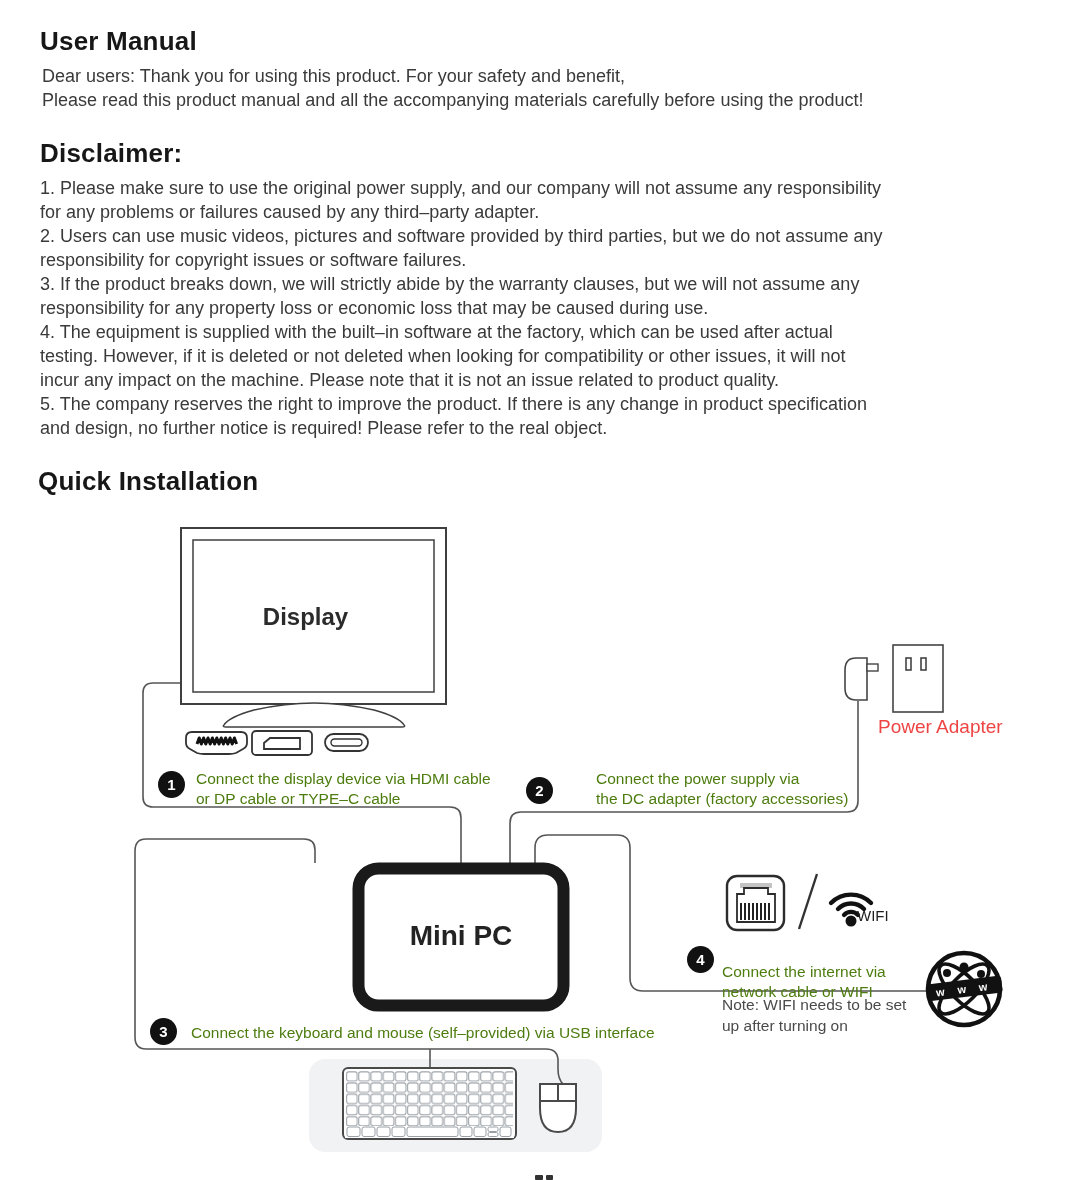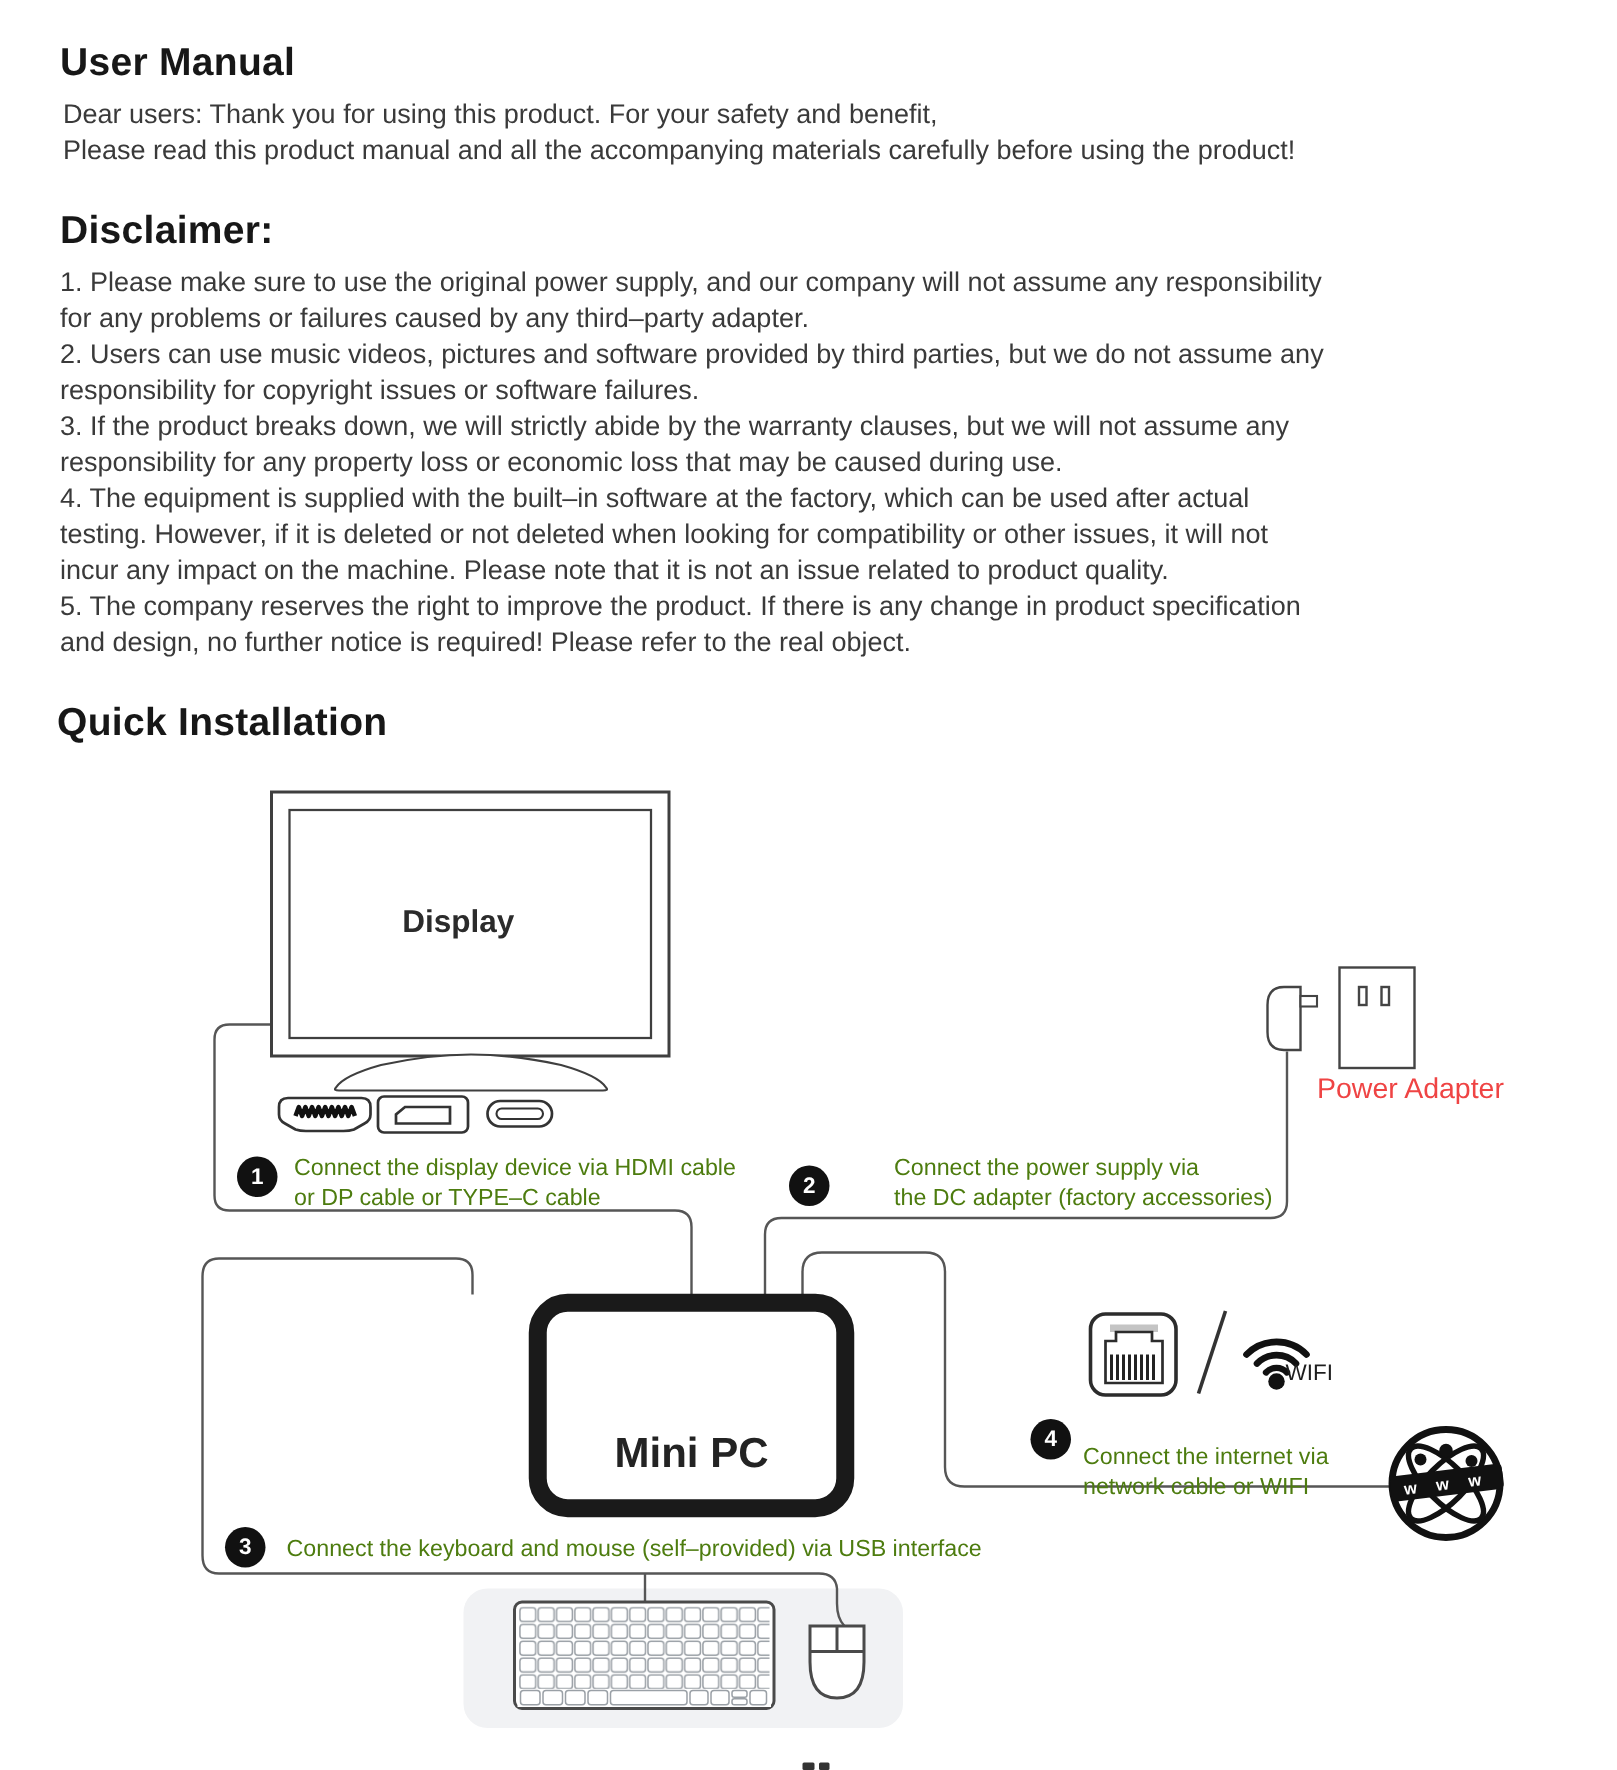--- a/index.html
+++ b/index.html
@@ -11,7 +11,7 @@
   .body-text{font-size:18px;line-height:24px;white-space:pre-line;color:#3a3a3a;}
   .disc p{margin:0;font-size:18px;line-height:24px;white-space:pre-line;color:#3a3a3a;}
   .diagram-label{color:#2b2b2b;}
-  .lbl-display{left:193px;top:603px;width:225px;text-align:center;font-weight:bold;font-size:21px;}
+  .lbl-display{left:193px;top:603px;width:225px;text-align:center;font-weight:bold;font-size:24px;}
   .lbl-minipc{left:358px;top:920px;width:206px;text-align:center;font-weight:bold;font-size:28px;color:#232323;margin-top:33px;}
   .lbl-padapter{left:878px;top:716px;font-size:19px;color:#ef4444;}
   .lbl-wifi{left:857px;top:907px;font-size:15px;color:#1e1e1e;}

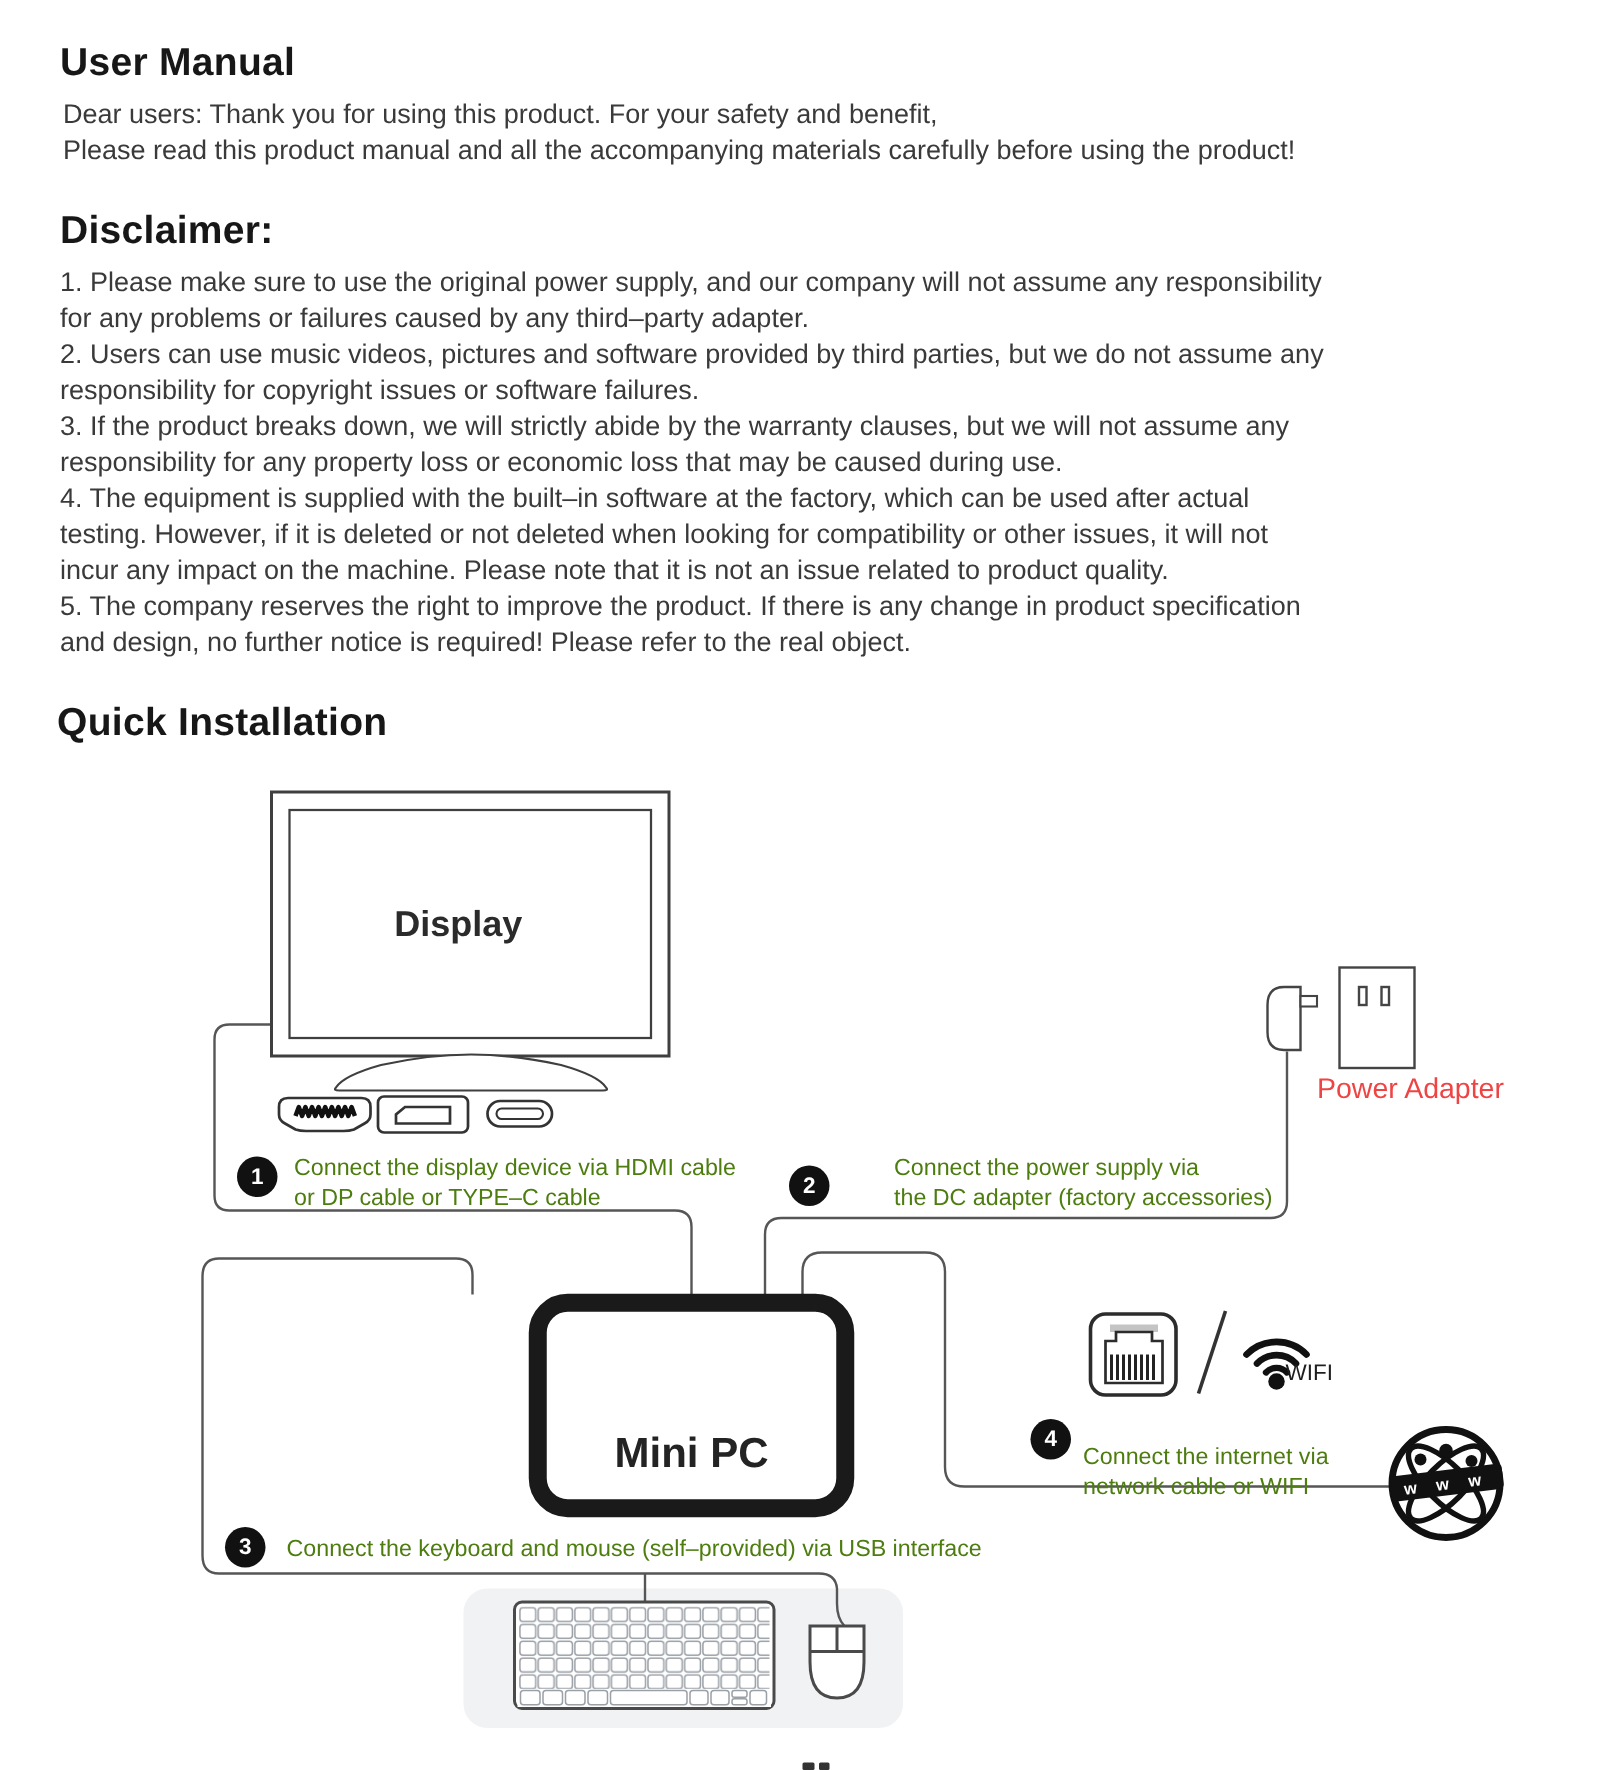--- a/index.html
+++ b/index.html
@@ -12,7 +12,7 @@
   .disc p{margin:0;font-size:18px;line-height:24px;white-space:pre-line;color:#3a3a3a;}
   .diagram-label{color:#2b2b2b;}
   .lbl-display{left:193px;top:603px;width:225px;text-align:center;font-weight:bold;font-size:24px;}
-  .lbl-minipc{left:358px;top:920px;width:206px;text-align:center;font-weight:bold;font-size:28px;color:#232323;margin-top:33px;}
+  .lbl-minipc{left:358px;top:920px;width:206px;text-align:center;font-weight:bold;font-size:28px;color:#232323;}
   .lbl-padapter{left:878px;top:716px;font-size:19px;color:#ef4444;}
   .lbl-wifi{left:857px;top:907px;font-size:15px;color:#1e1e1e;}
   .badge{width:27px;height:27px;border-radius:50%;background:#111;color:#fff;

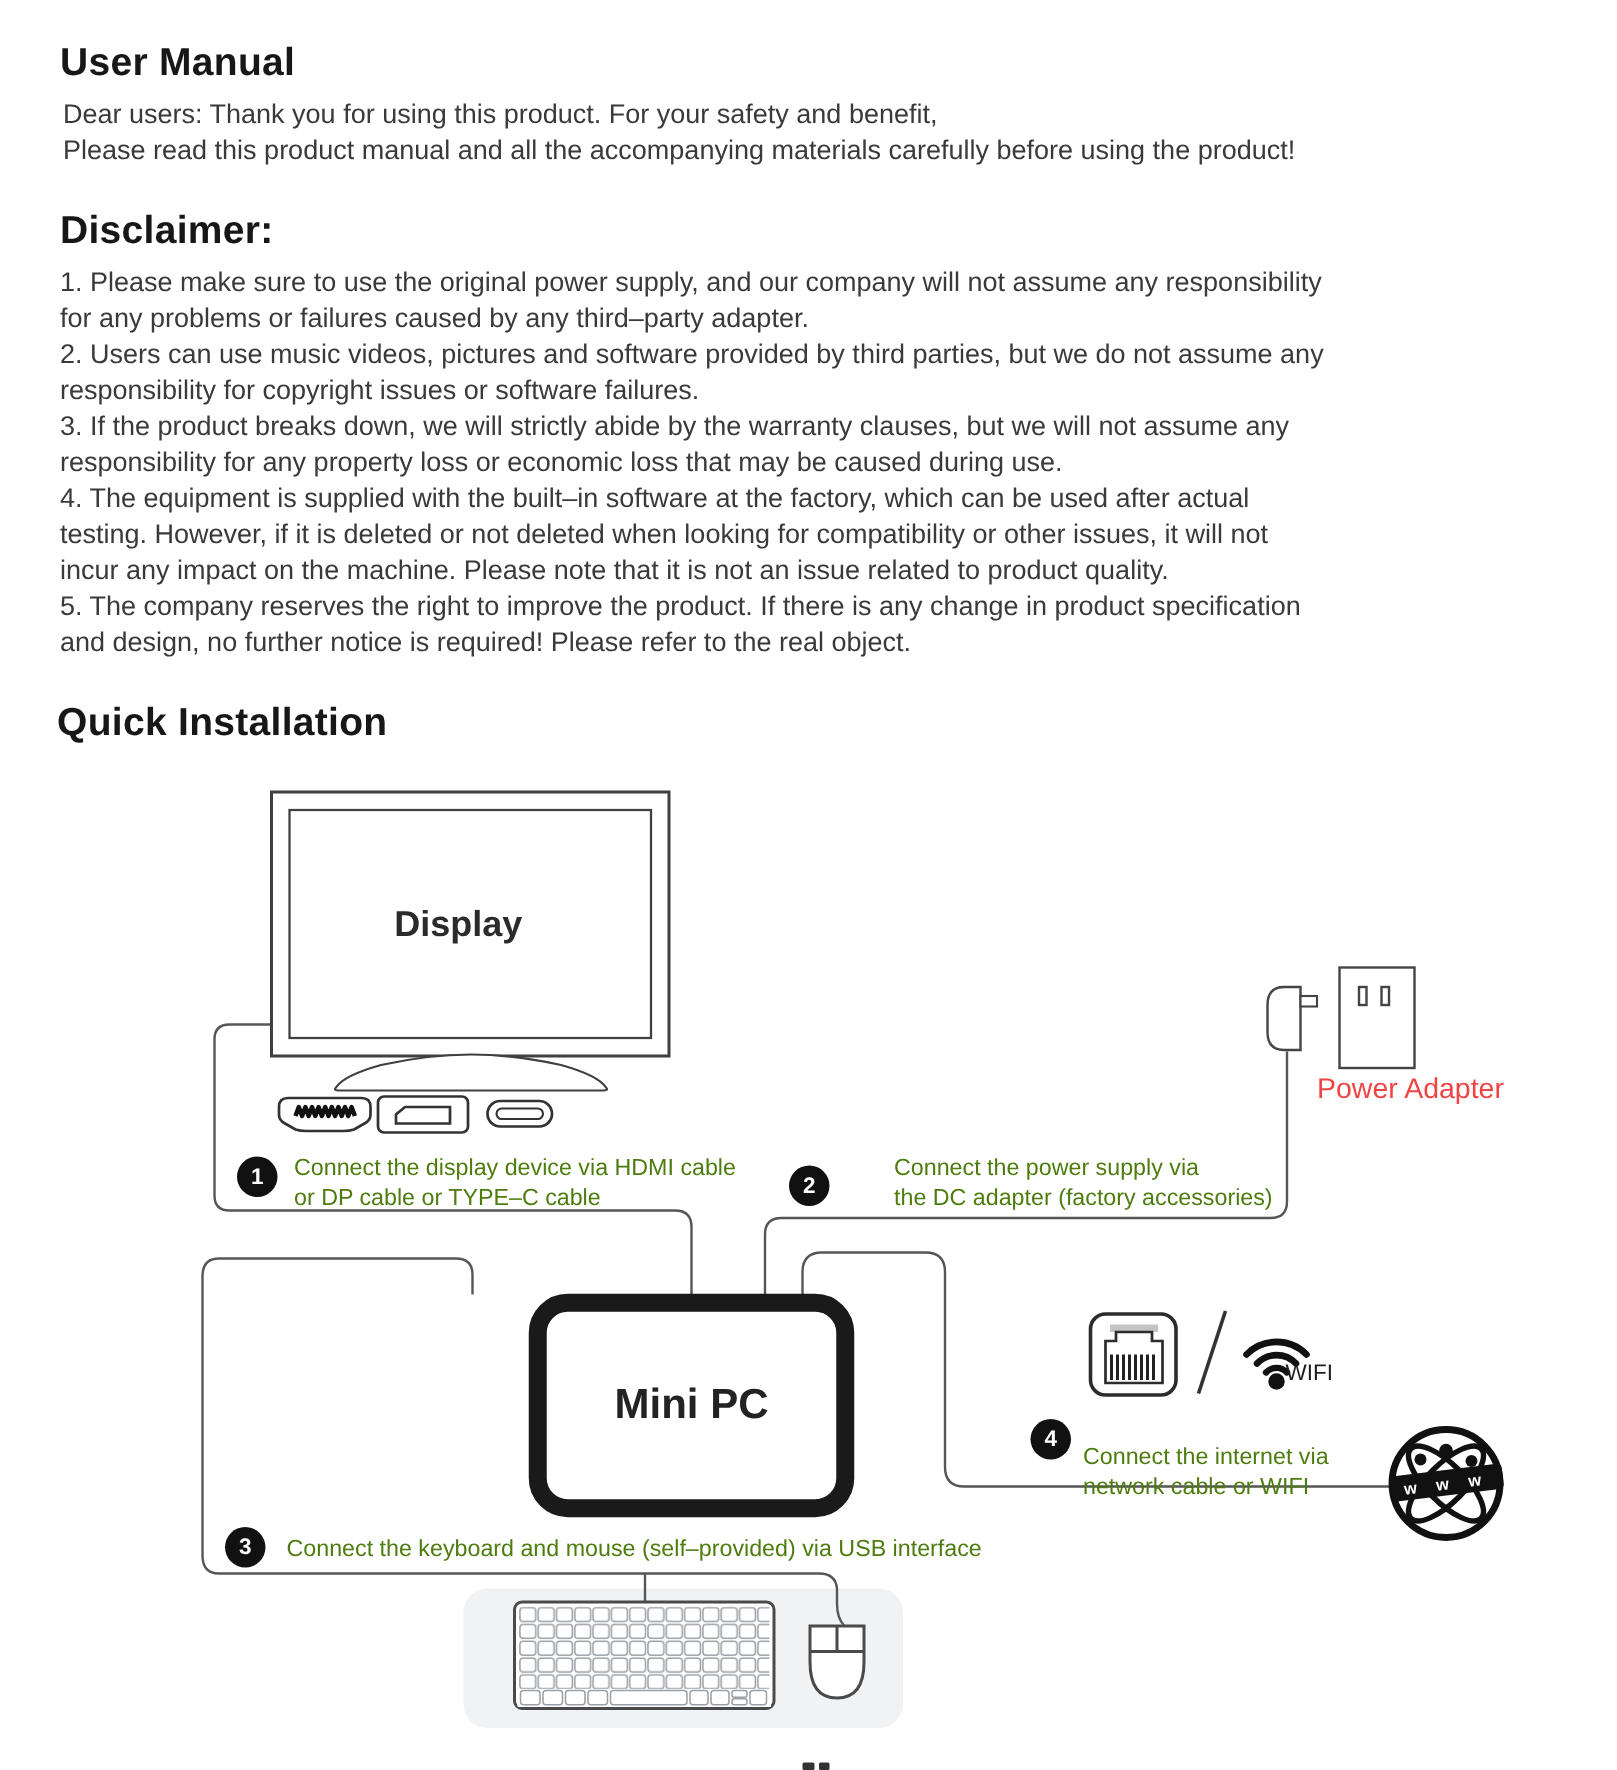--- a/index.html
+++ b/index.html
@@ -192,6 +192,8 @@
     <div class="abs step-text" style="left:722px;top:946px;margin-top:16px;">Connect the internet via
 network cable or WIFI</div>
 
+    <div class="abs note-text" style="left:722px;top:994px;">Note: WIFI needs to be set
+up after turning on</div>
   </div>
 </div>
 

